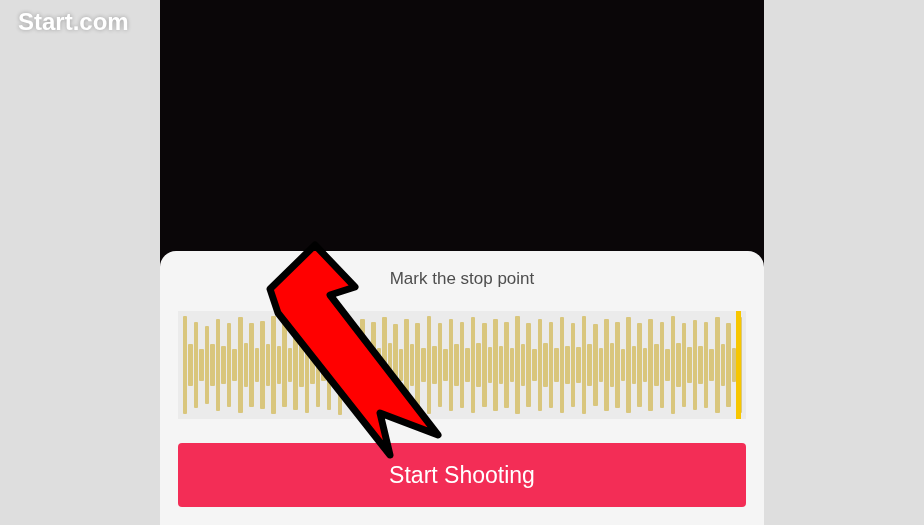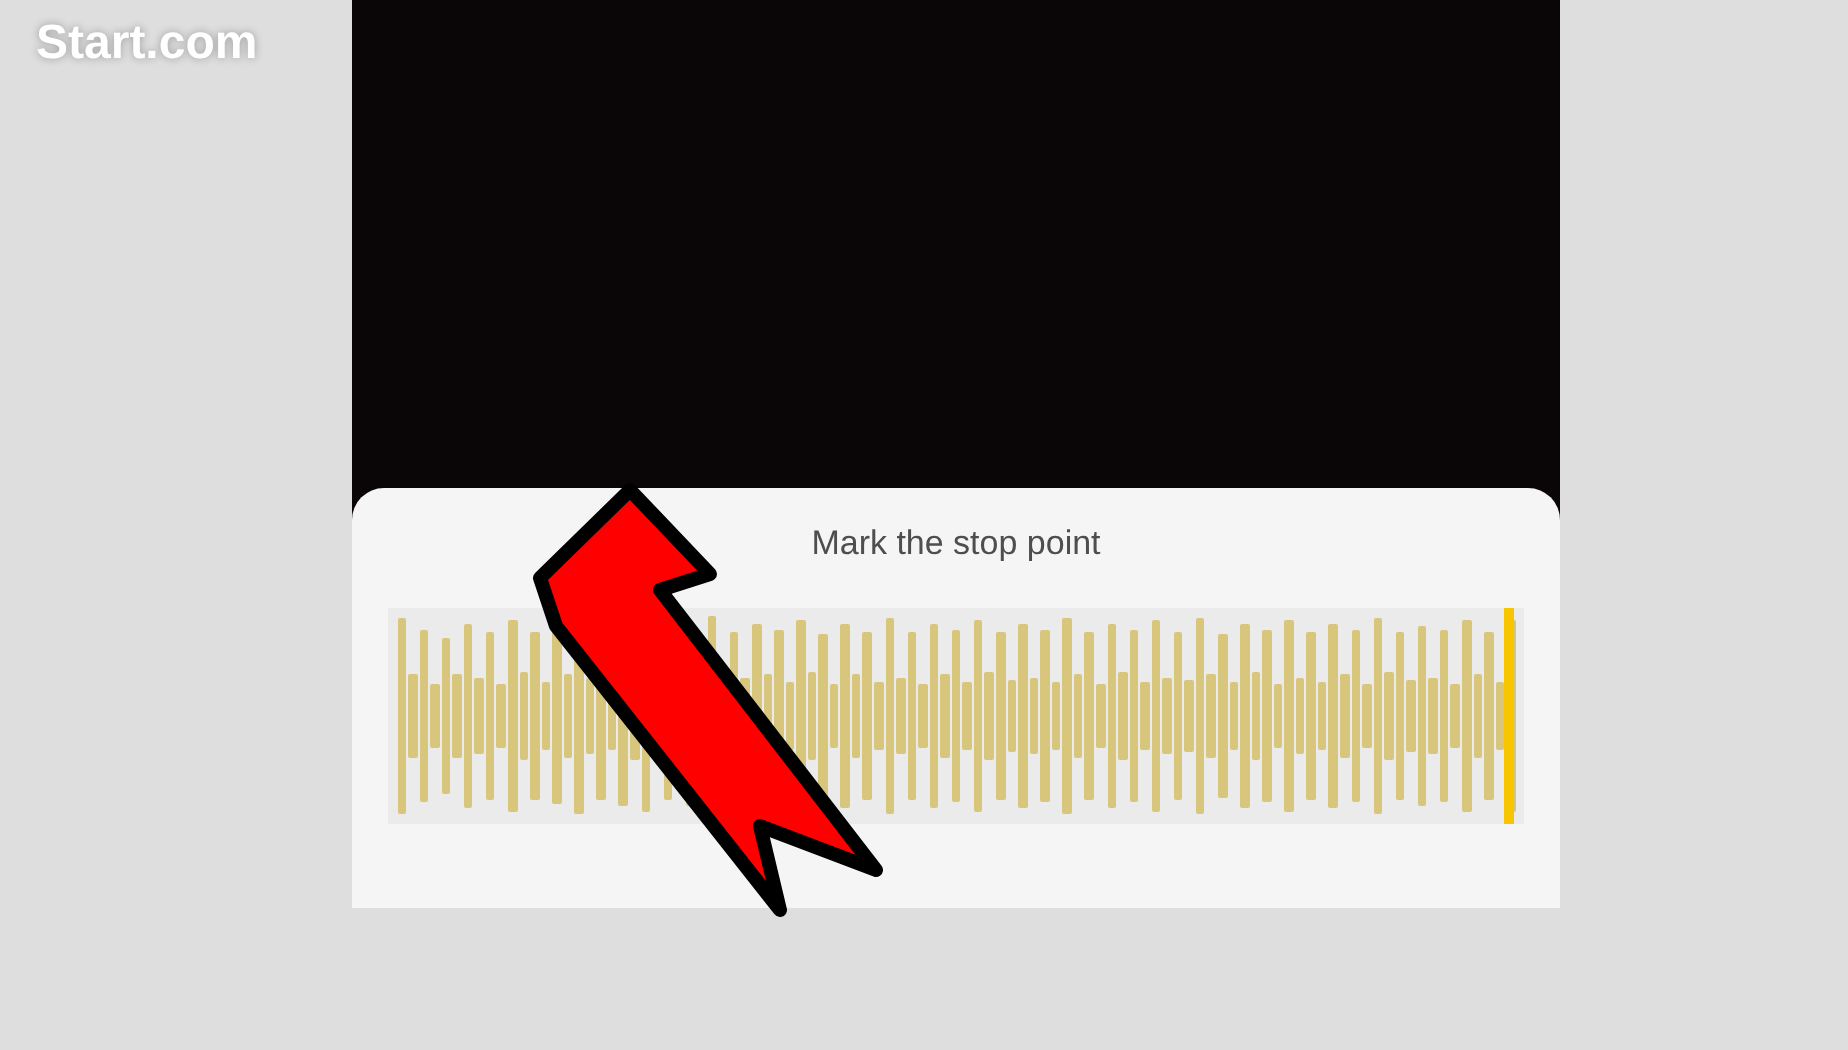--- a/index.html
+++ b/index.html
@@ -23,10 +23,10 @@
     }
     .phone-frame {
       position: absolute;
-      left: 176px;
+      left: 160px;
       top: 0;
       width: 604px;
-      height: 454px;
+      height: 525px;
       background: #0a0608;
     }
     .panel {

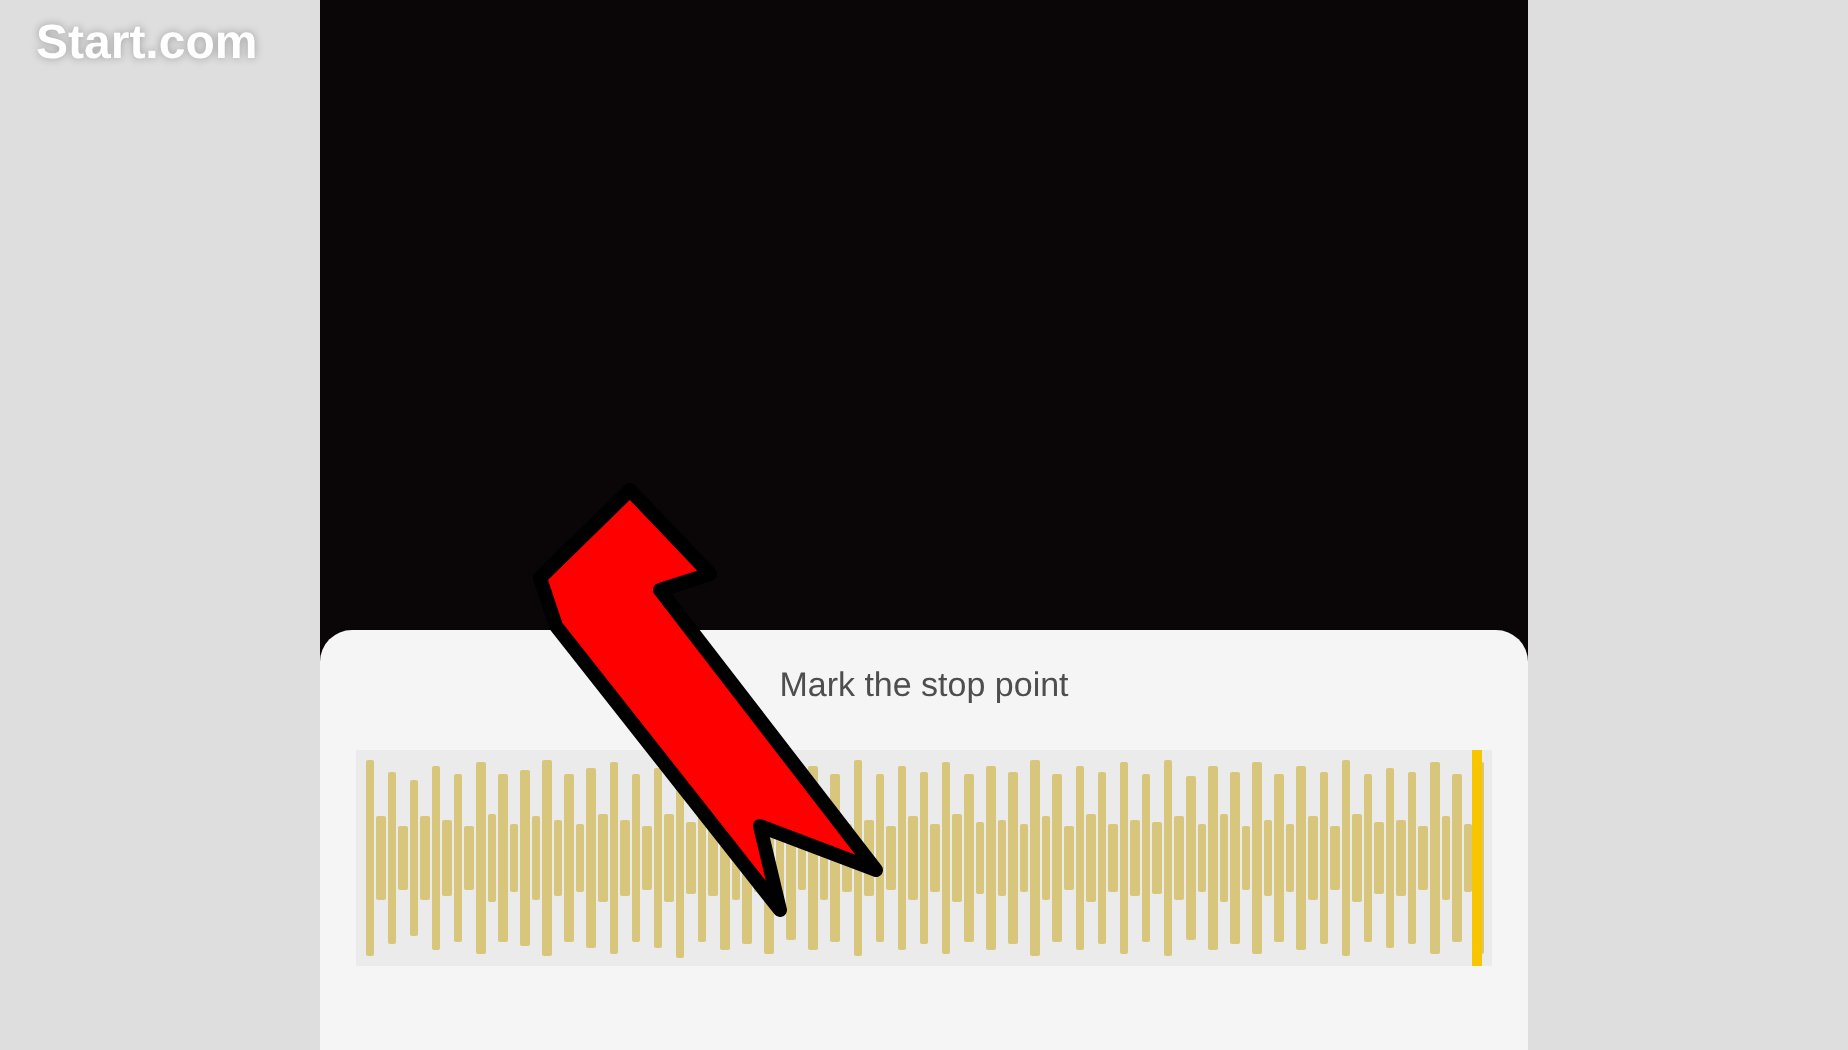--- a/index.html
+++ b/index.html
@@ -242,6 +242,7 @@
         <div class="stop-marker-line"></div>
       </div>
     </div>
+    <button class="start-button">Start Shooting</button>
   </div>
 </div>
 

